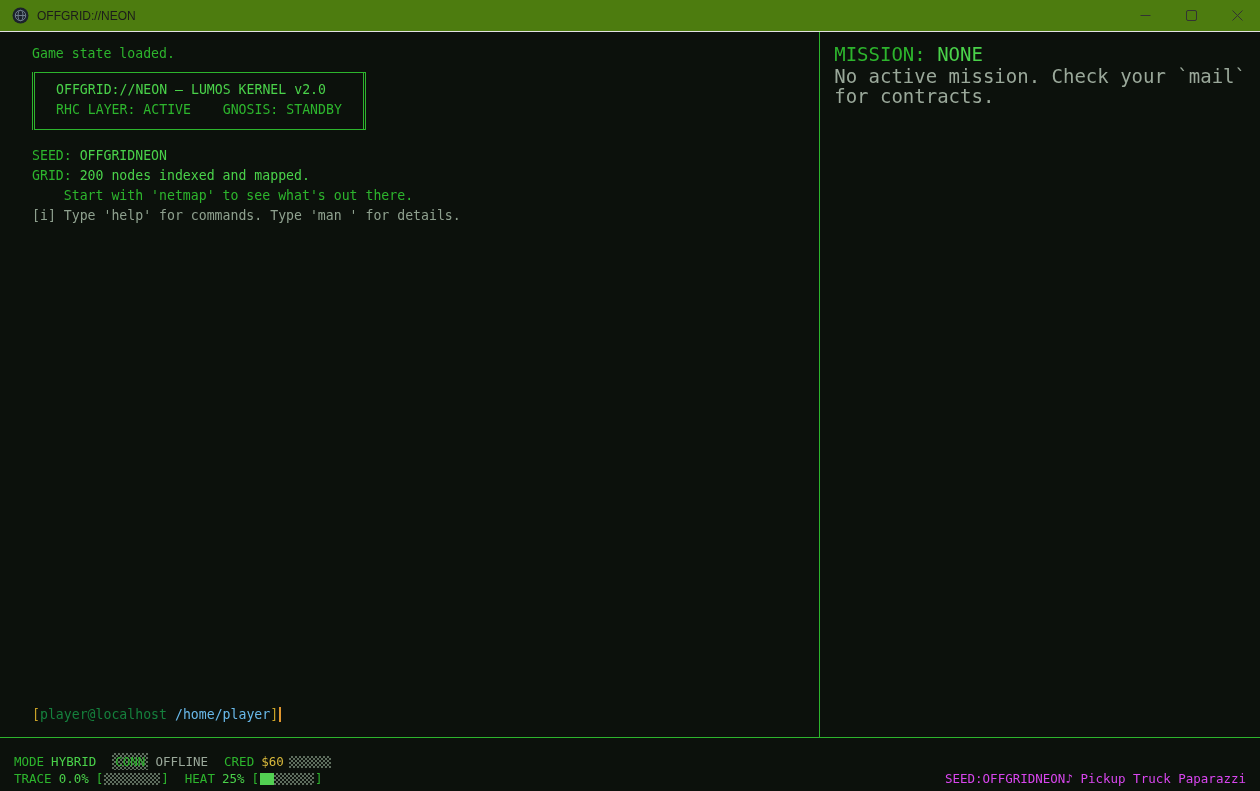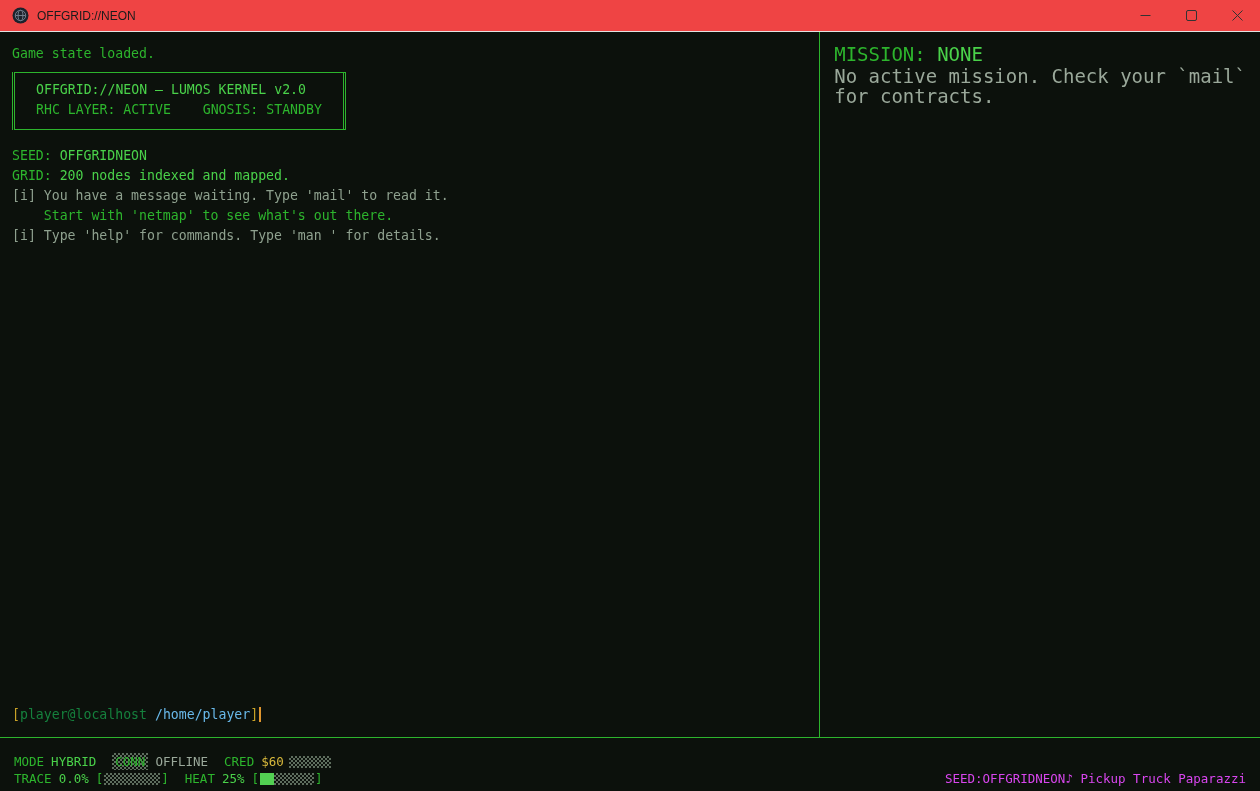--- a/index.html
+++ b/index.html
@@ -15,7 +15,7 @@
   
   .titlebar {
     flex: 0 0 32px;
-    background: #ef4444;
+    background: #4d7c0f;
     display: flex; align-items: center;
     font-family: "Liberation Sans", sans-serif;
     font-size: 12px; color: #1b1b1b;

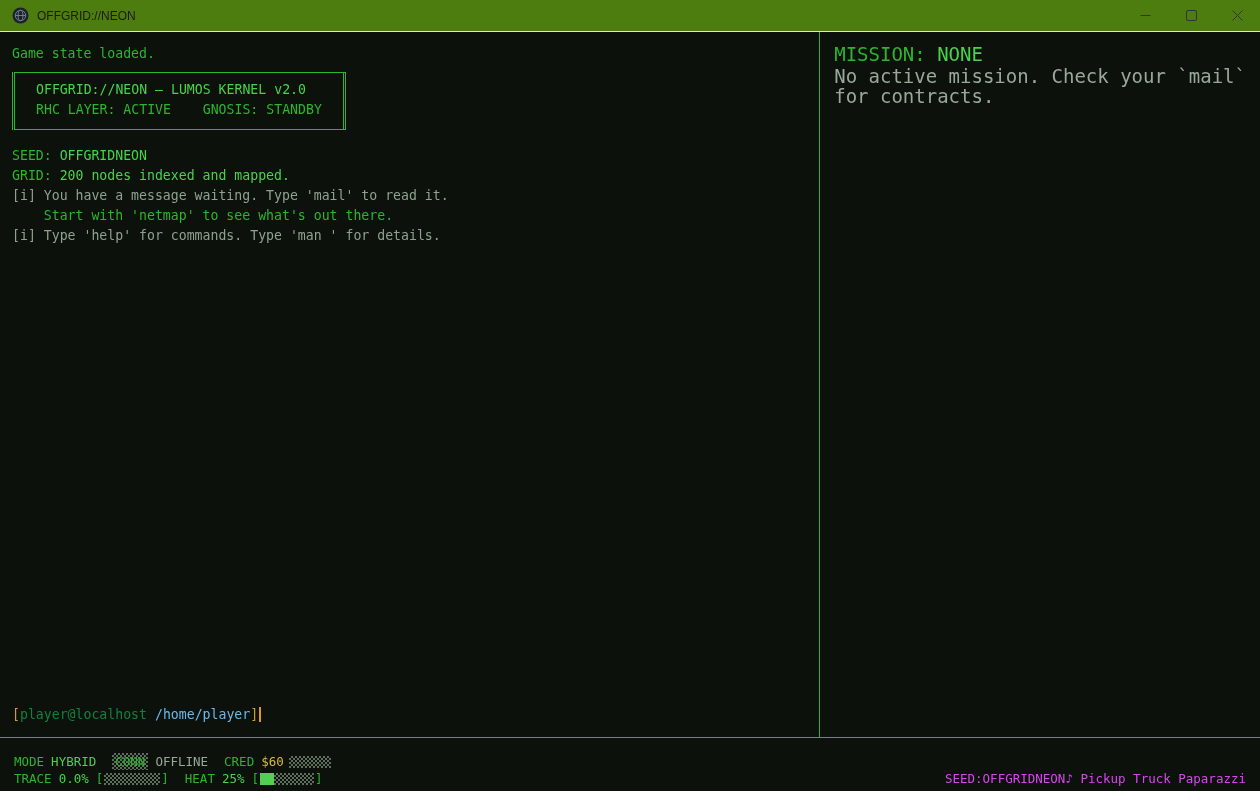--- a/index.html
+++ b/index.html
@@ -31,7 +31,7 @@
   .terminal {
     width: 934px;
     border-right: 1px solid #2db52d;
-    padding: 12px 12px;
+    padding: 12px 32px;
     display: flex; flex-direction: column;
     font-size: 13.2px; line-height: 20px;
   }

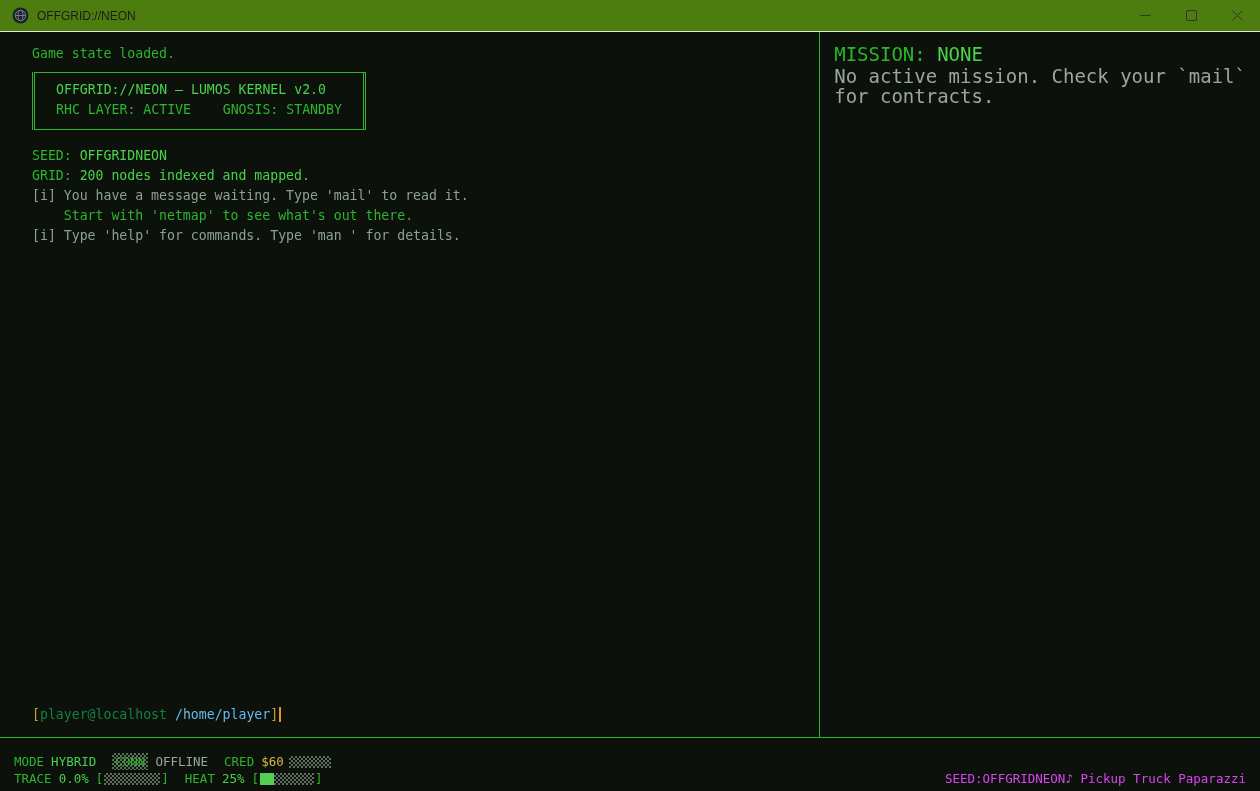--- a/index.html
+++ b/index.html
@@ -137,7 +137,6 @@
 
       <div class="t-line"><span class="green">GRID:</span><span class="bright"> 200 nodes indexed and mapped.</span></div>
 
-      <div class="t-line dimg">[i] You have a message waiting. Type 'mail' to read it.</div>
       <div class="t-line green">    Start with 'netmap' to see what's out there.</div>
       <div class="t-line dimg">[i] Type 'help' for commands. Type 'man ' for details.</div>
 

